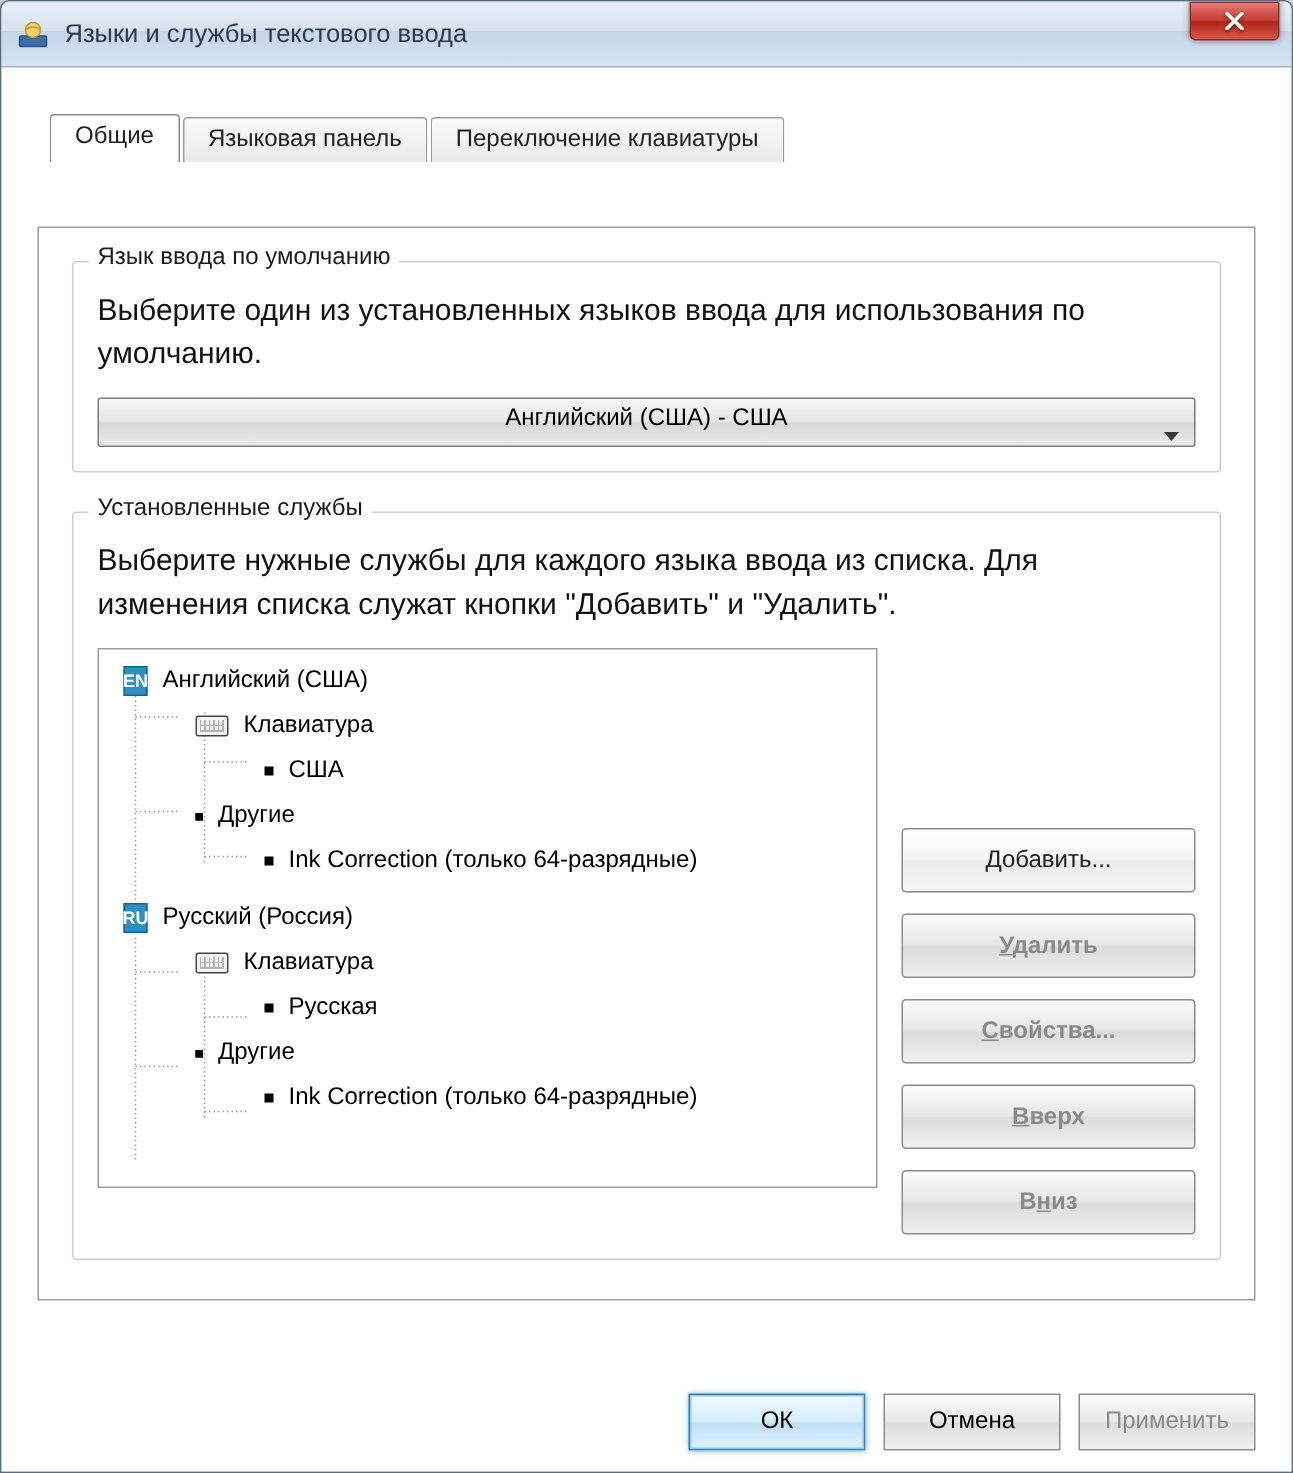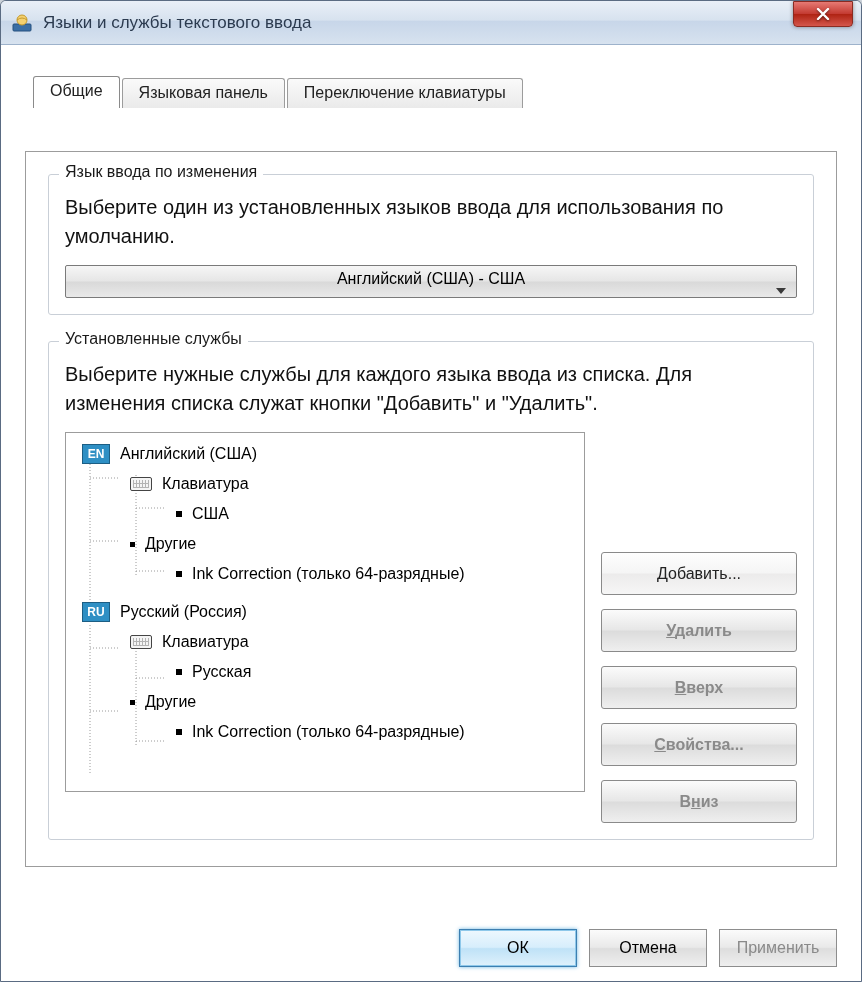--- a/index.html
+++ b/index.html
@@ -261,7 +261,7 @@
     <div class="tabpanel">
 
       <div class="groupbox">
-        <span class="legend">Язык ввода по изменения</span>
+        <span class="legend">Язык ввода по умолчанию</span>
         <div class="desc">Выберите один из установленных языков ввода для использования по умолчанию.</div>
         <div class="dropdown">
           <span>Английский (США) - США</span>

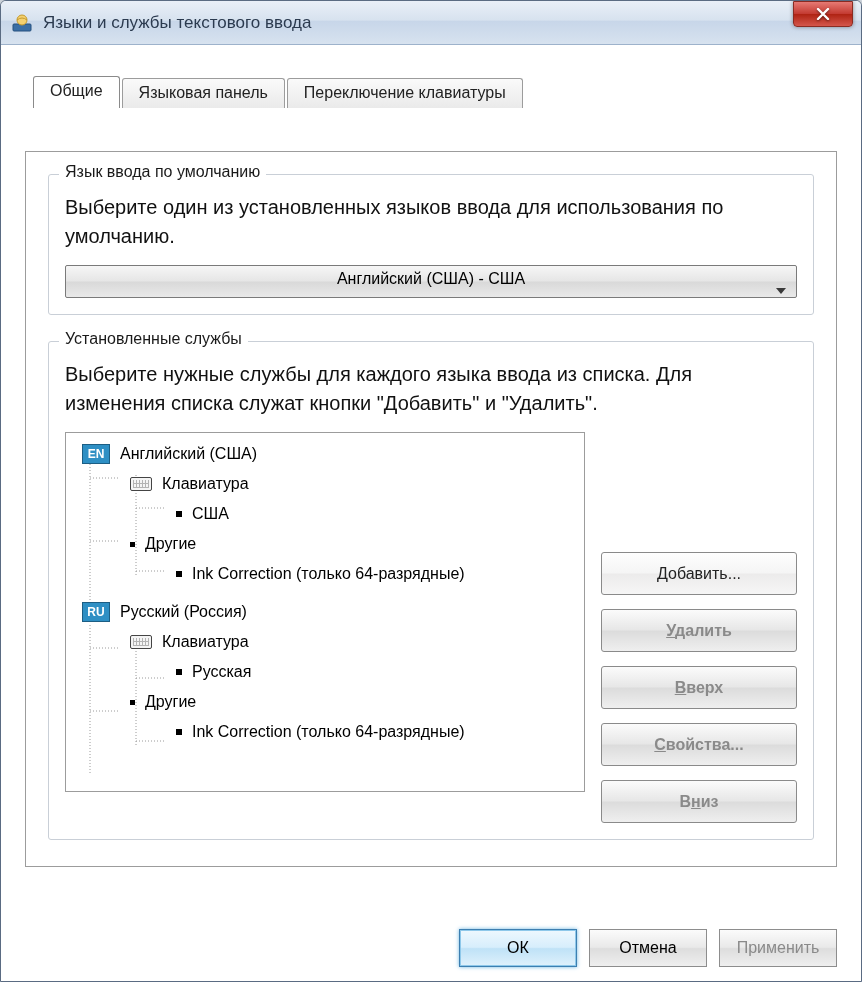--- a/index.html
+++ b/index.html
@@ -152,7 +152,7 @@
     position:relative;
   }
   .lang-badge {
-    width:28px;height:20px;
+    width:16px;height:20px;
     background:#2e8fc4;
     color:#fff;font-size:12px;font-weight:700;
     display:flex;align-items:center;justify-content:center;

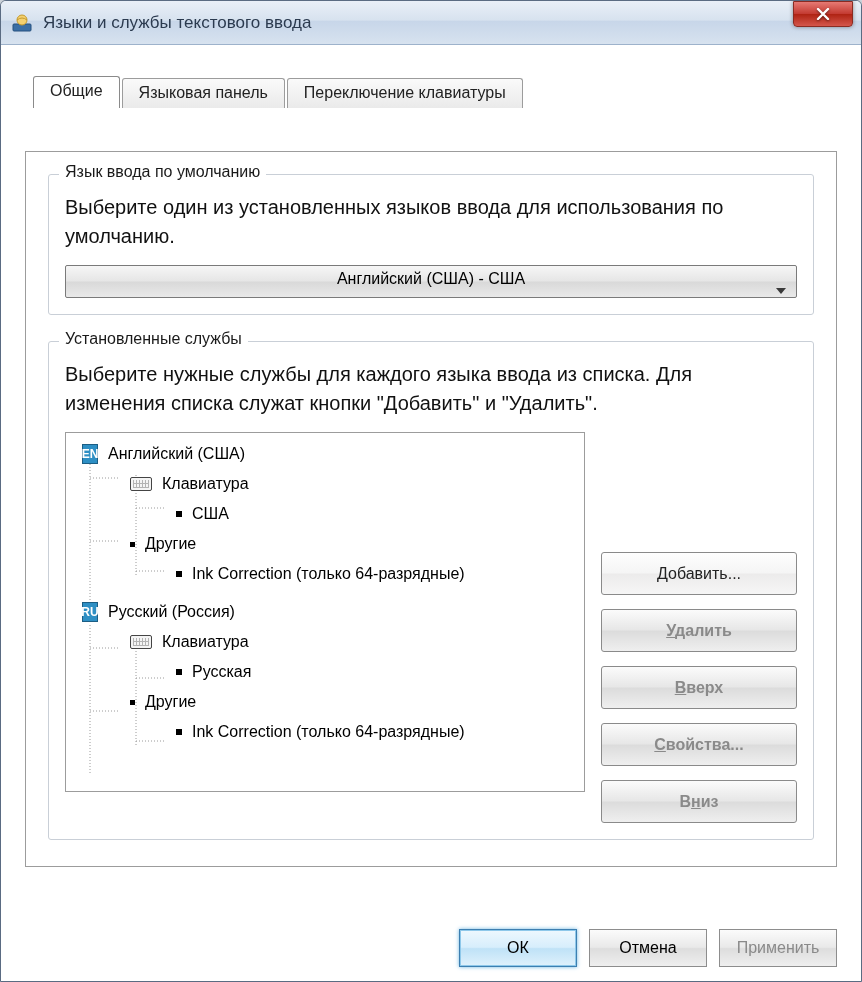--- a/index.html
+++ b/index.html
@@ -350,10 +350,10 @@
               <span><span class="ul">У</span><span id="btn-remove-rest">далить</span></span>
             </div>
             <div class="svc-btn disabled">
+              <span><span class="ul">С</span><span id="btn-props-rest">войства...</span></span>
+            </div>
+            <div class="svc-btn disabled">
               <span><span class="ul">В</span><span id="btn-up-rest">верх</span></span>
-            </div>
-            <div class="svc-btn disabled">
-              <span><span class="ul">С</span><span id="btn-props-rest">войства...</span></span>
             </div>
             <div class="svc-btn disabled">
               <span>В<span class="ul">н</span><span id="btn-down-rest">из</span></span>

